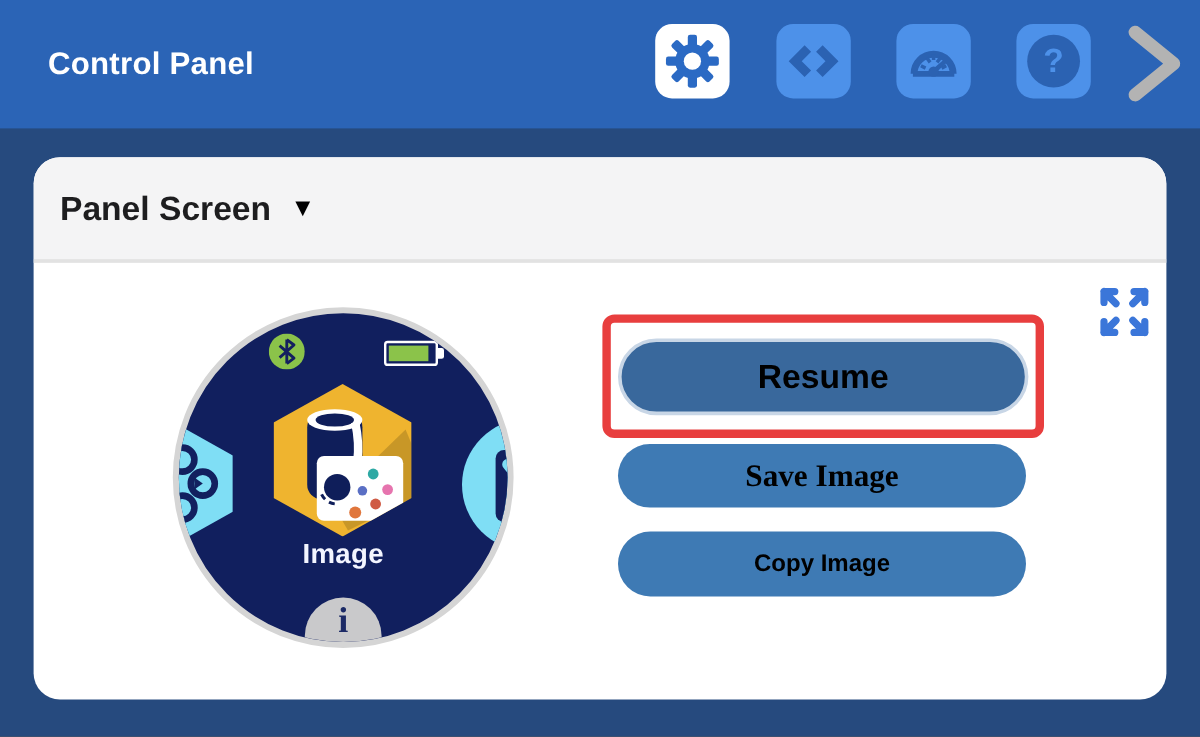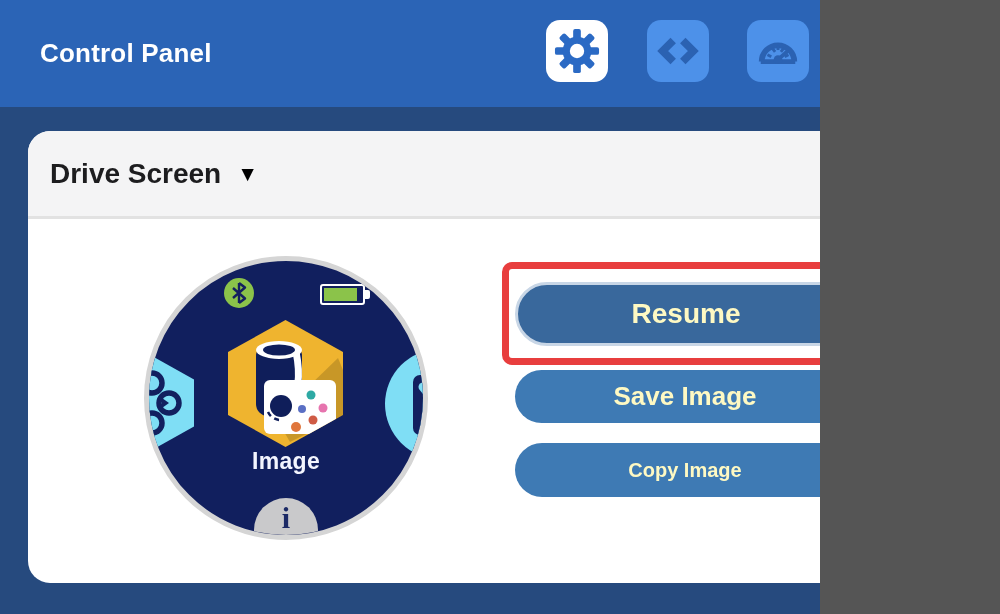--- a/index.html
+++ b/index.html
@@ -13,7 +13,7 @@
   *{margin:0;padding:0;box-sizing:border-box}
   html,body{background:#555}
   body{font-family:"Liberation Sans",sans-serif;}
-  .stage{position:relative;width:820px;height:614px;background:var(--page-bg);overflow:hidden;}
+  .stage{position:relative;width:1000px;height:614px;background:var(--page-bg);overflow:hidden;}
 
   
   .topbar{position:absolute;left:0;top:0;width:1000px;height:107px;background:var(--top-bar);}

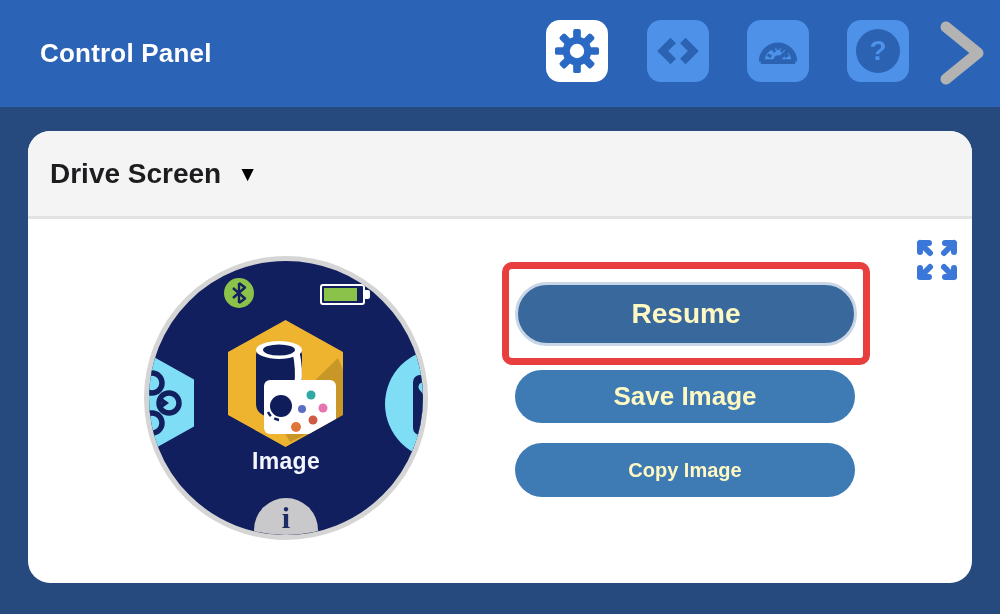--- a/index.html
+++ b/index.html
@@ -141,7 +141,7 @@
   <div class="card">
 
     <div class="card-header">
-      <span class="card-title">Drive Screen</span>
+      <span class="card-title">Panel Screen</span>
       <span class="card-caret">▼</span>
     </div>
 

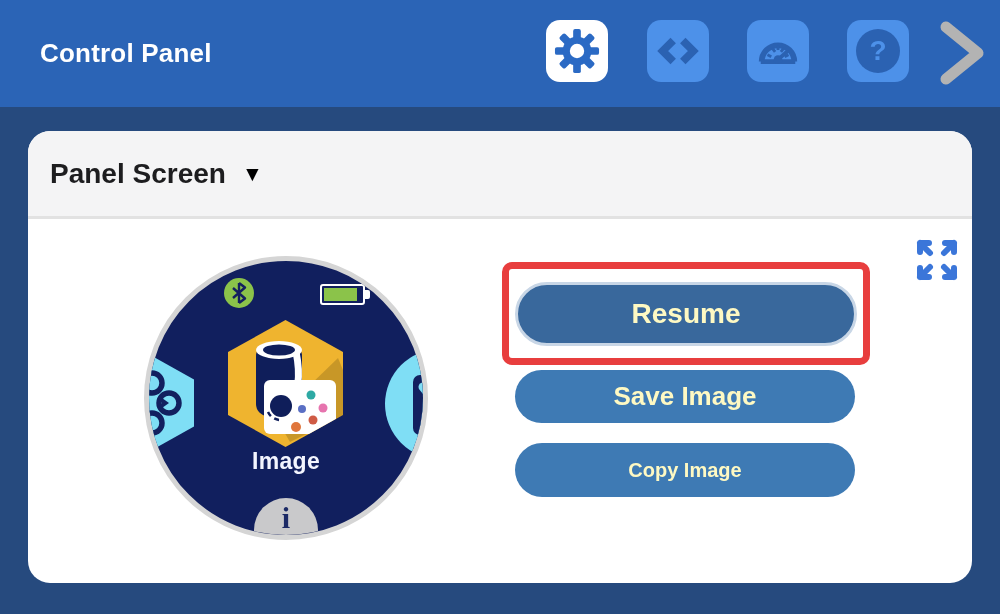--- a/index.html
+++ b/index.html
@@ -56,7 +56,7 @@
   
   .highlight-box{position:absolute;left:474px;top:131px;width:368px;height:103px;
     border:7px solid var(--highlight-red);border-radius:10px;display:flex;align-items:center;justify-content:center;}
-  .btn{display:flex;align-items:center;justify-content:center;color:#fef9c3;cursor:pointer;
+  .btn{display:flex;align-items:center;justify-content:center;color:#000000;cursor:pointer;
     border-radius:32px;font-weight:600;}
   .btn-resume{width:342px;height:64px;background:var(--resume-blue);border:3px solid var(--resume-ring);
     font-size:28px;}

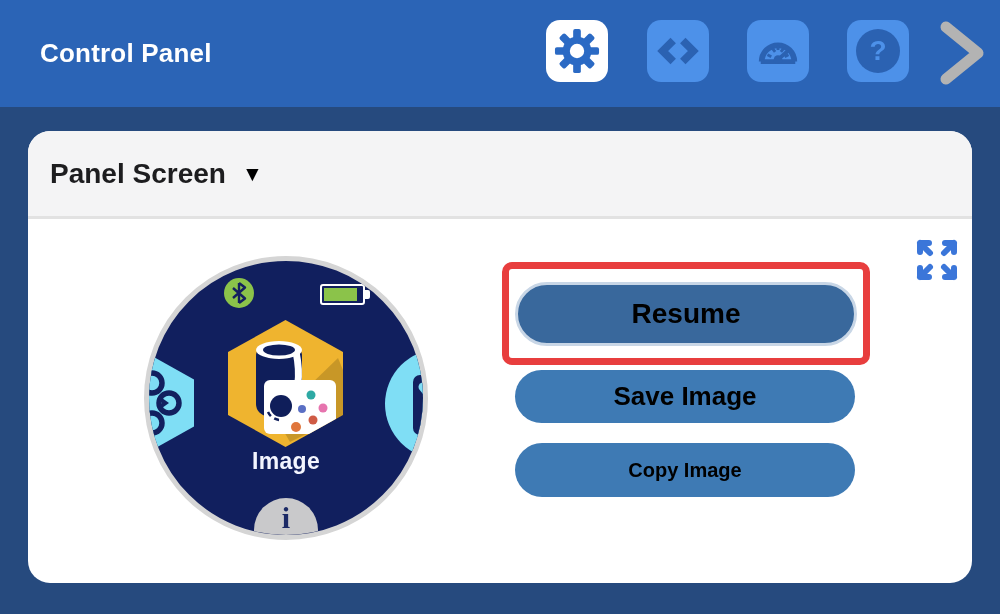--- a/index.html
+++ b/index.html
@@ -61,7 +61,7 @@
   .btn-resume{width:342px;height:64px;background:var(--resume-blue);border:3px solid var(--resume-ring);
     font-size:28px;}
   .btn-save{position:absolute;left:487px;top:239px;width:340px;height:53px;background:var(--action-blue);
-    border-radius:27px;font-size:26px;}
+    border-radius:27px;font-size:26px;font-family:Liberation Serif, serif;}
   .btn-copy{position:absolute;left:487px;top:312px;width:340px;height:54px;background:var(--action-blue);
     border-radius:27px;font-size:20px;}
 

